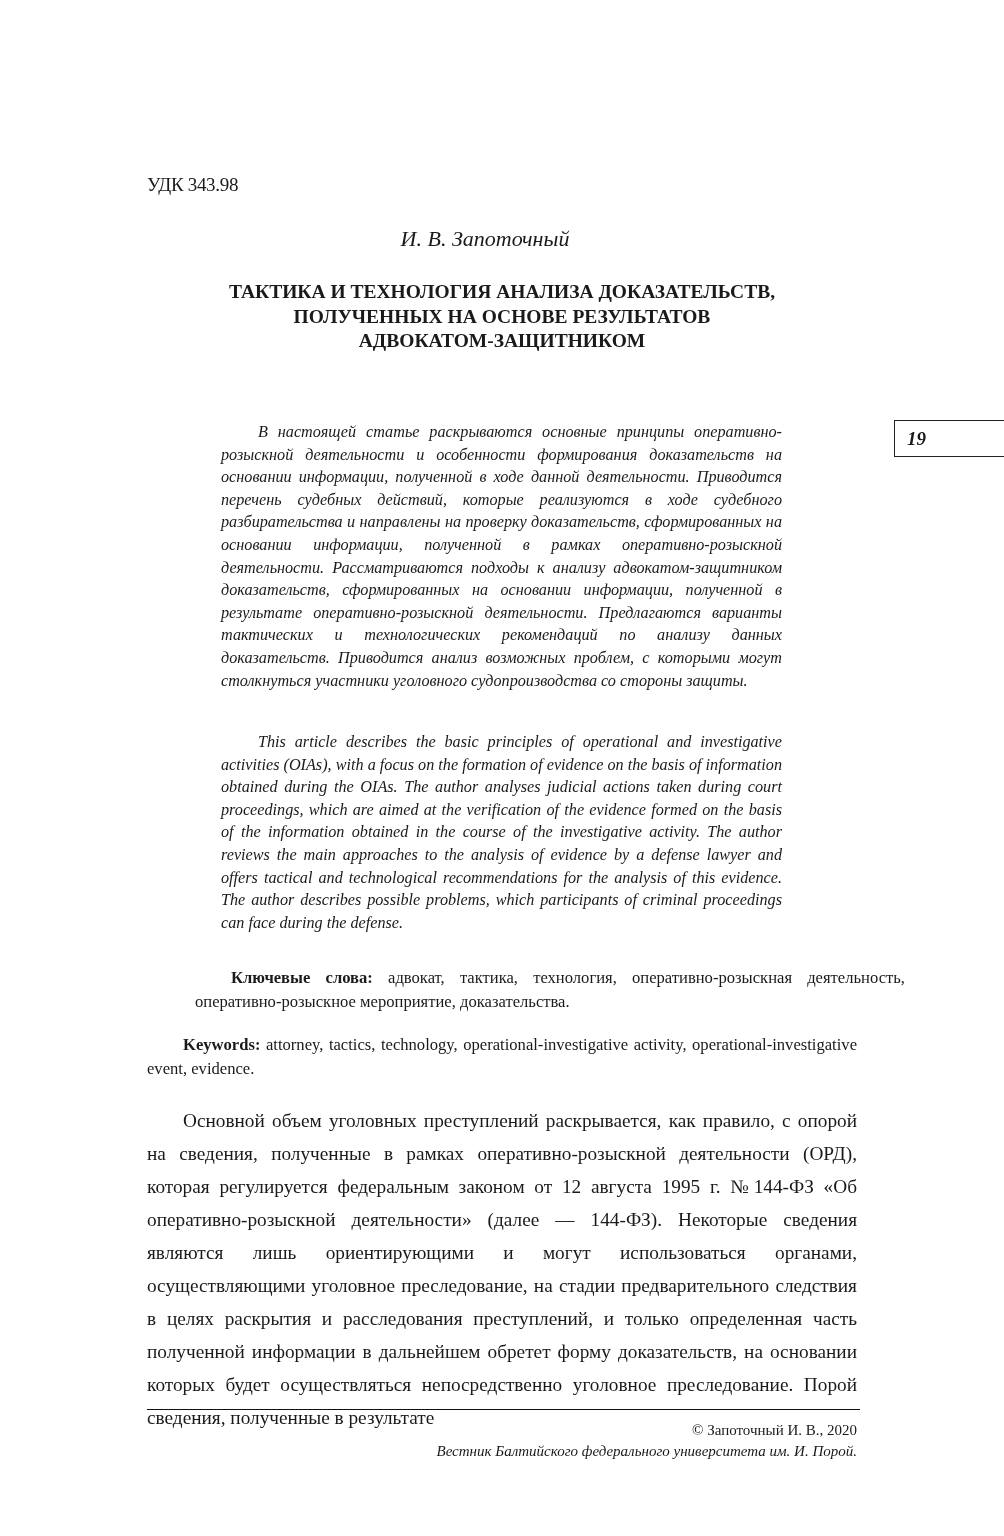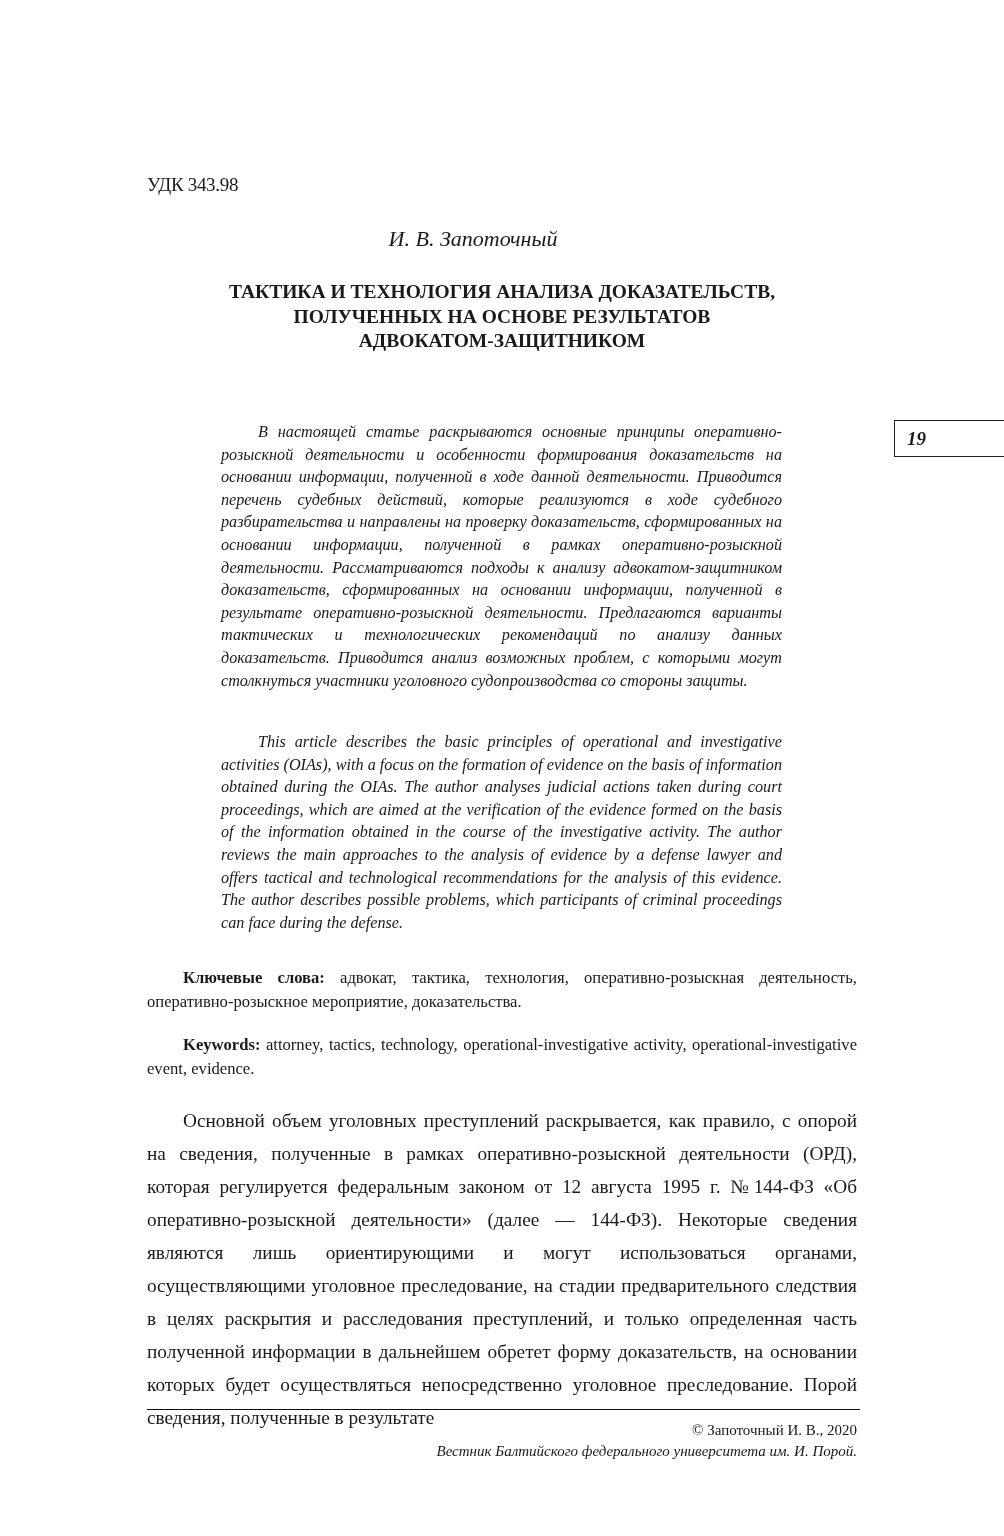--- a/index.html
+++ b/index.html
@@ -6,7 +6,7 @@
   body { width: 1004px; height: 1536px; position: relative; overflow: hidden; color: #1a1a1a; font-family: "Liberation Serif", "DejaVu Serif", serif; }
   .abs { position: absolute; }
   #udc { left: 147px; top: 174px; font-size: 19px; letter-spacing: -0.3px; }
-  #author { left: 0; width: 946px; top: 226px; text-align: center; font-size: 22px; font-style: italic; padding-left: 0; }
+  #author { left: 0; width: 946px; top: 226px; text-align: center; font-size: 22px; font-style: italic; padding-left: 12px; }
   #author span { position: relative; left: 0; }
   #title { left: 147px; width: 710px; top: 280px; text-align: center; font-size: 19.5px; font-weight: bold; line-height: 24.5px; }
   .abstract { left: 205px; width: 593px; font-style: italic; font-size: 16.2px; line-height: 22.6px; text-align: justify; hyphens: manual; }

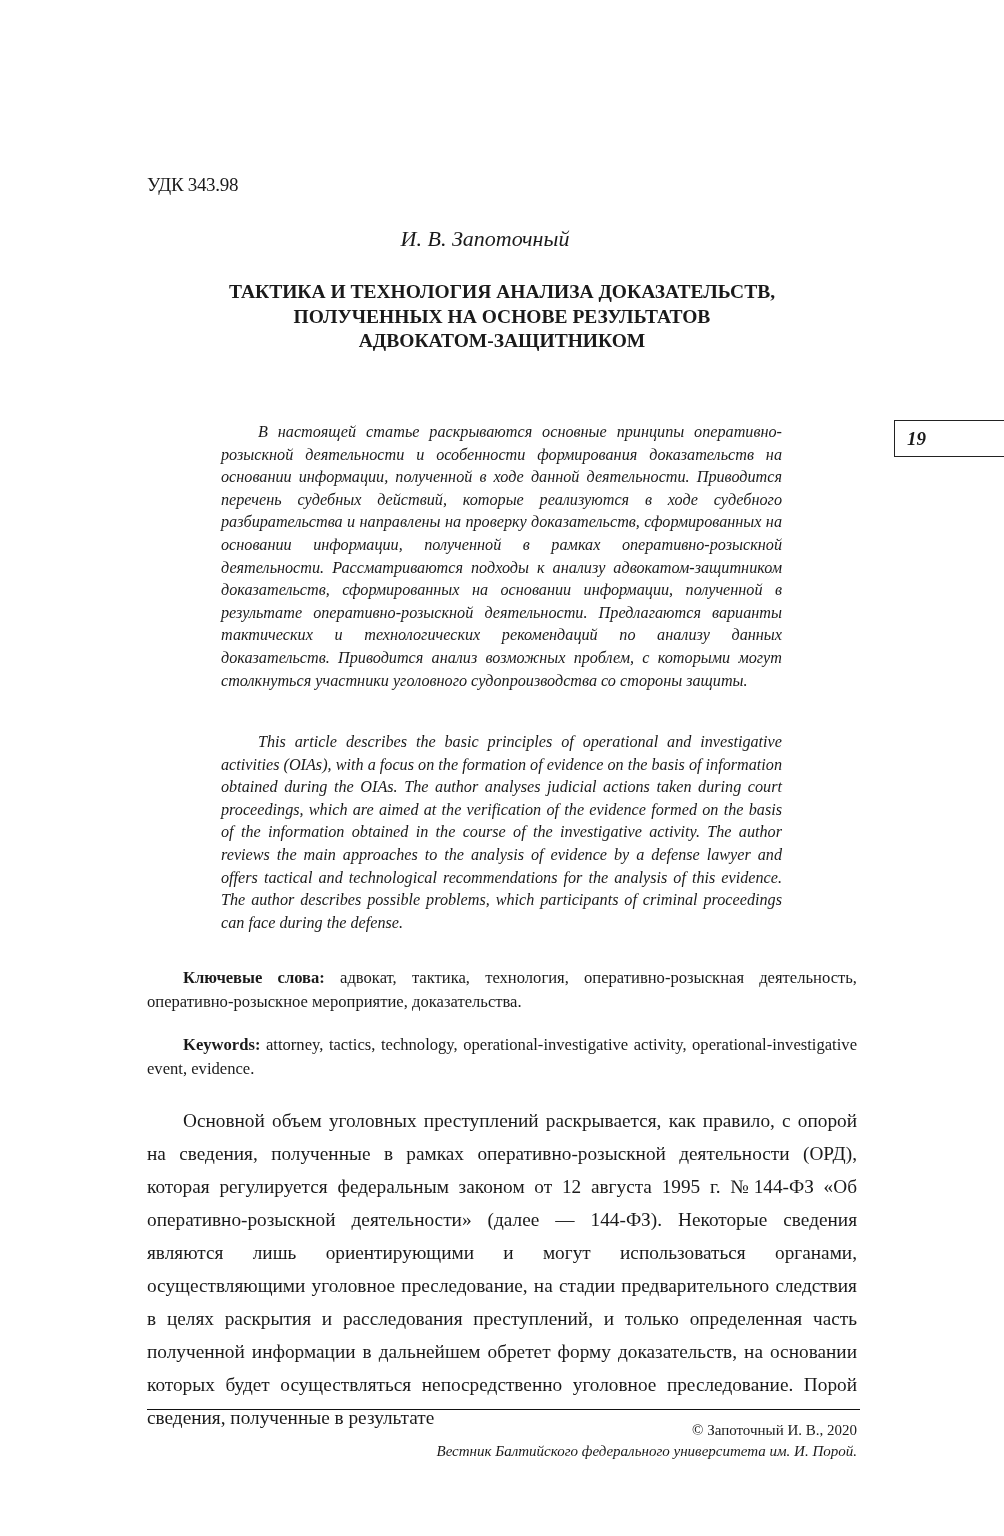--- a/index.html
+++ b/index.html
@@ -16,7 +16,7 @@
   .kw { left: 147px; width: 710px; font-size: 16.6px; line-height: 23.5px; text-align: justify; }
   .kw p { margin: 0; text-indent: 36px; }
   .kw b { font-weight: bold; }
-  #kw-ru { top: 966px; }
+  #kw-ru { top: 966px; margin-left: 48px; }
   #kw-en { top: 1033px; }
   #body-text { left: 147px; width: 710px; top: 1104px; font-size: 19.3px; line-height: 33px; text-align: justify; }
   #body-text p { margin: 0; text-indent: 36px; }

